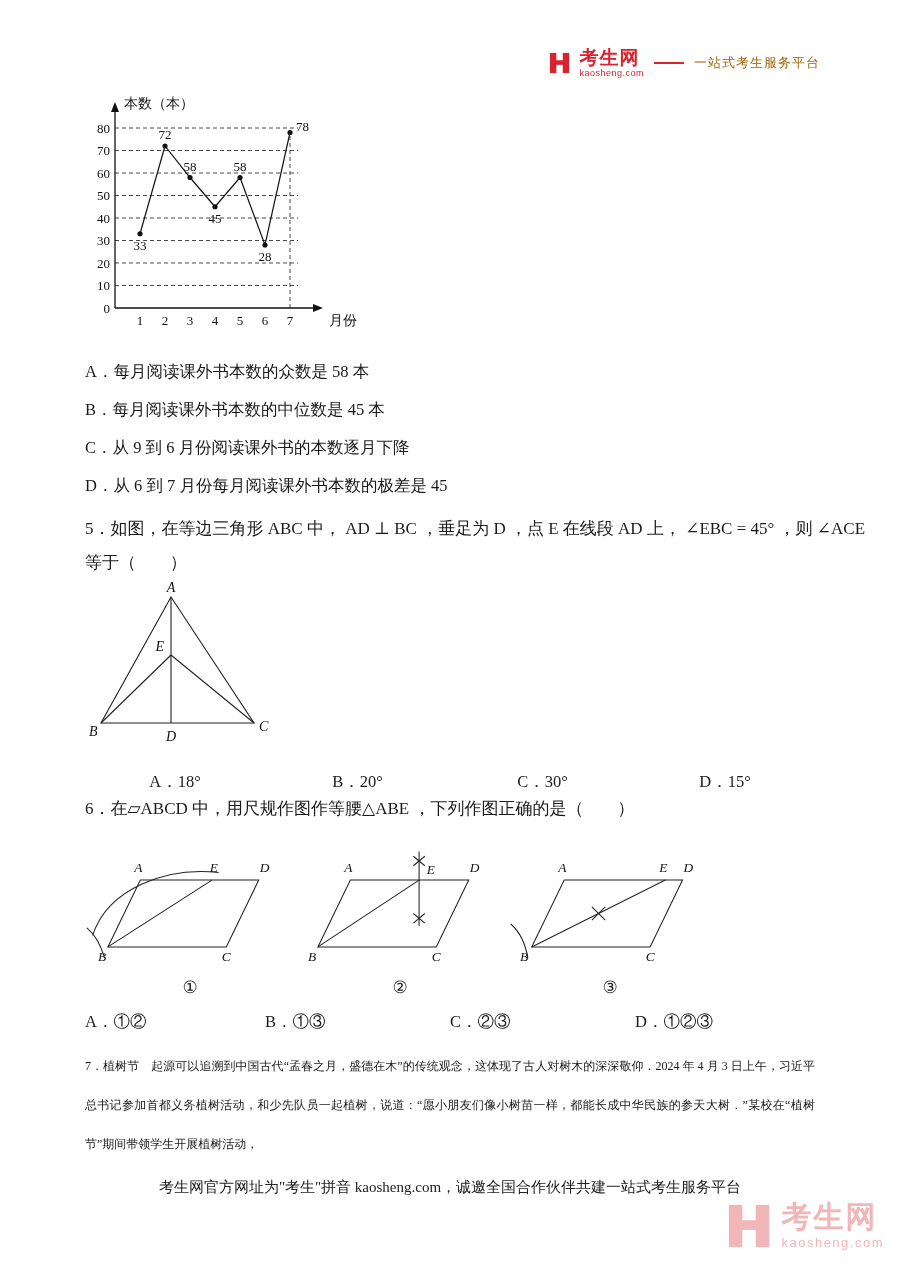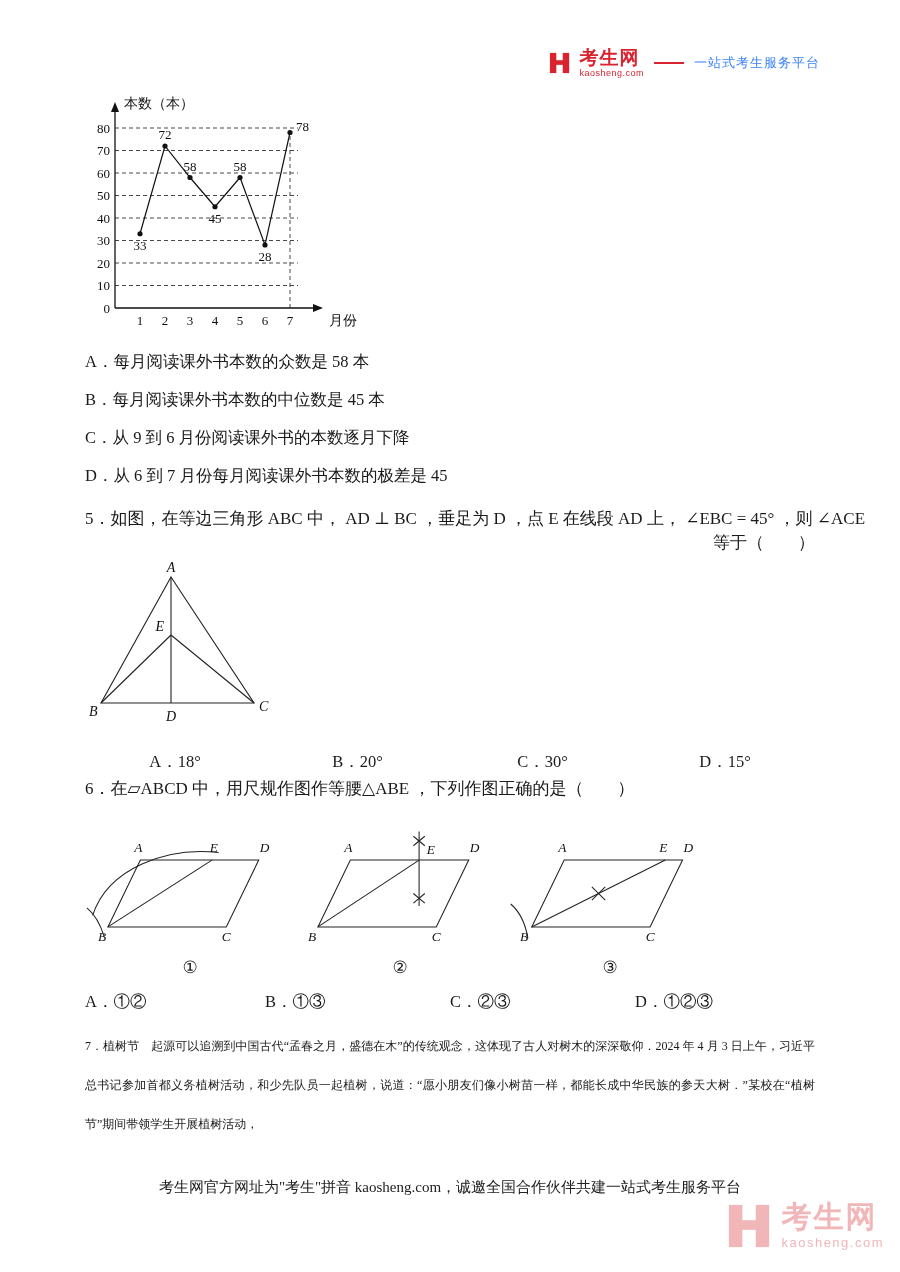--- a/index.html
+++ b/index.html
@@ -19,7 +19,7 @@
   .brand-name { font-size:19px; font-weight:bold; color:#d9232e; letter-spacing:1px; }
   .brand-domain { font-size:9px; color:#d9232e; margin-top:2px; letter-spacing:0.5px; }
   .brand-rule { width:30px; height:2px; background:#d9232e; margin:0 2px; }
-  .brand-tagline { font-size:13px; color:#3b82f6; letter-spacing:1px; }
+  .brand-tagline { font-size:13px; color:#a16207; letter-spacing:1px; }
 
   
   .chart-wrap { margin-top:52px; margin-left:-14px; }

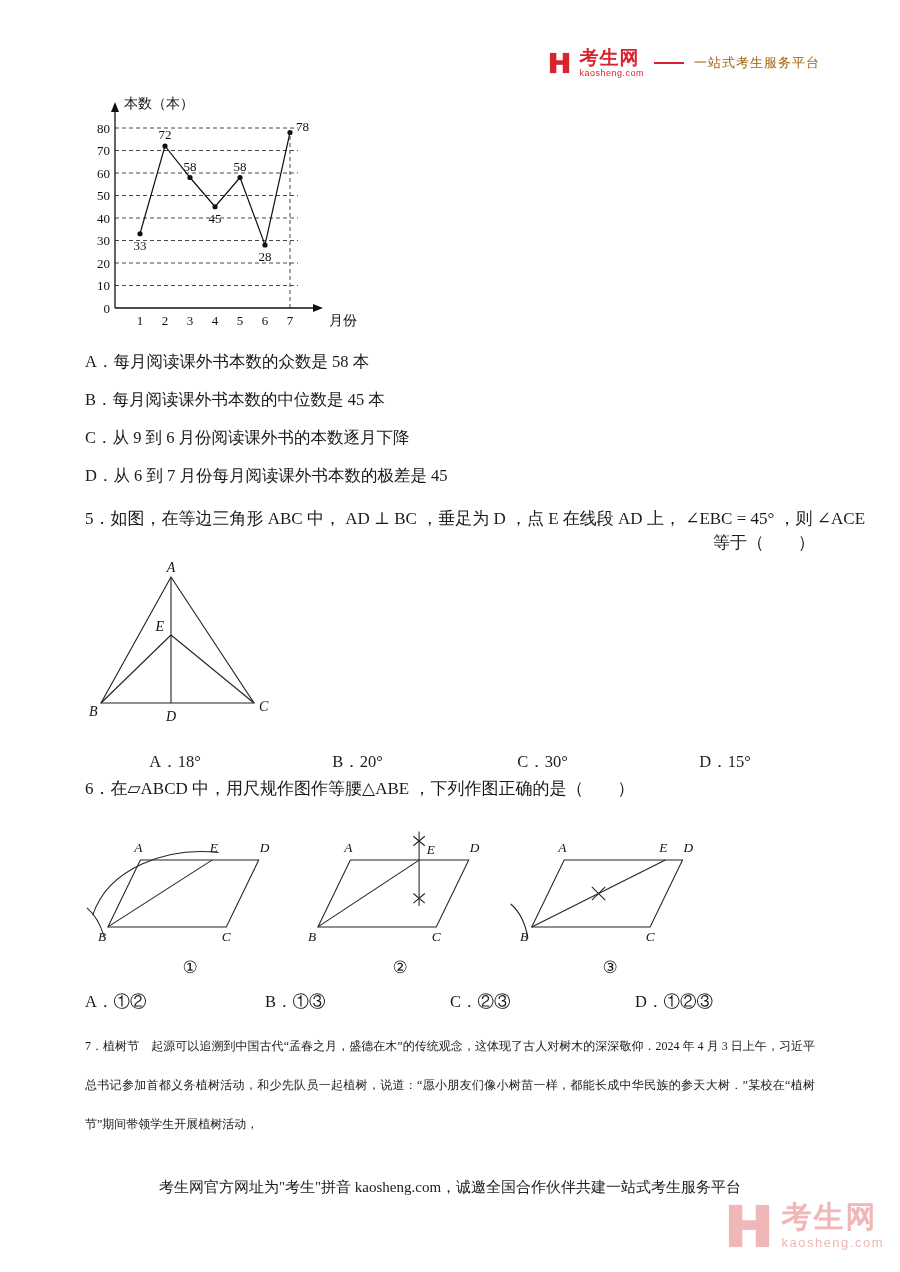--- a/index.html
+++ b/index.html
@@ -33,7 +33,7 @@
   .axlbl  { font-size:14px; fill:#111; }
 
   
-  .opt-list { }
+  .opt-list { margin-top:10px; }
   .opt-line { font-size:16.5px; line-height:23px; margin-bottom:15px; }
   .opt-row  { display:grid; grid-template-columns:180px 185px 185px auto; font-size:16.5px; }
 

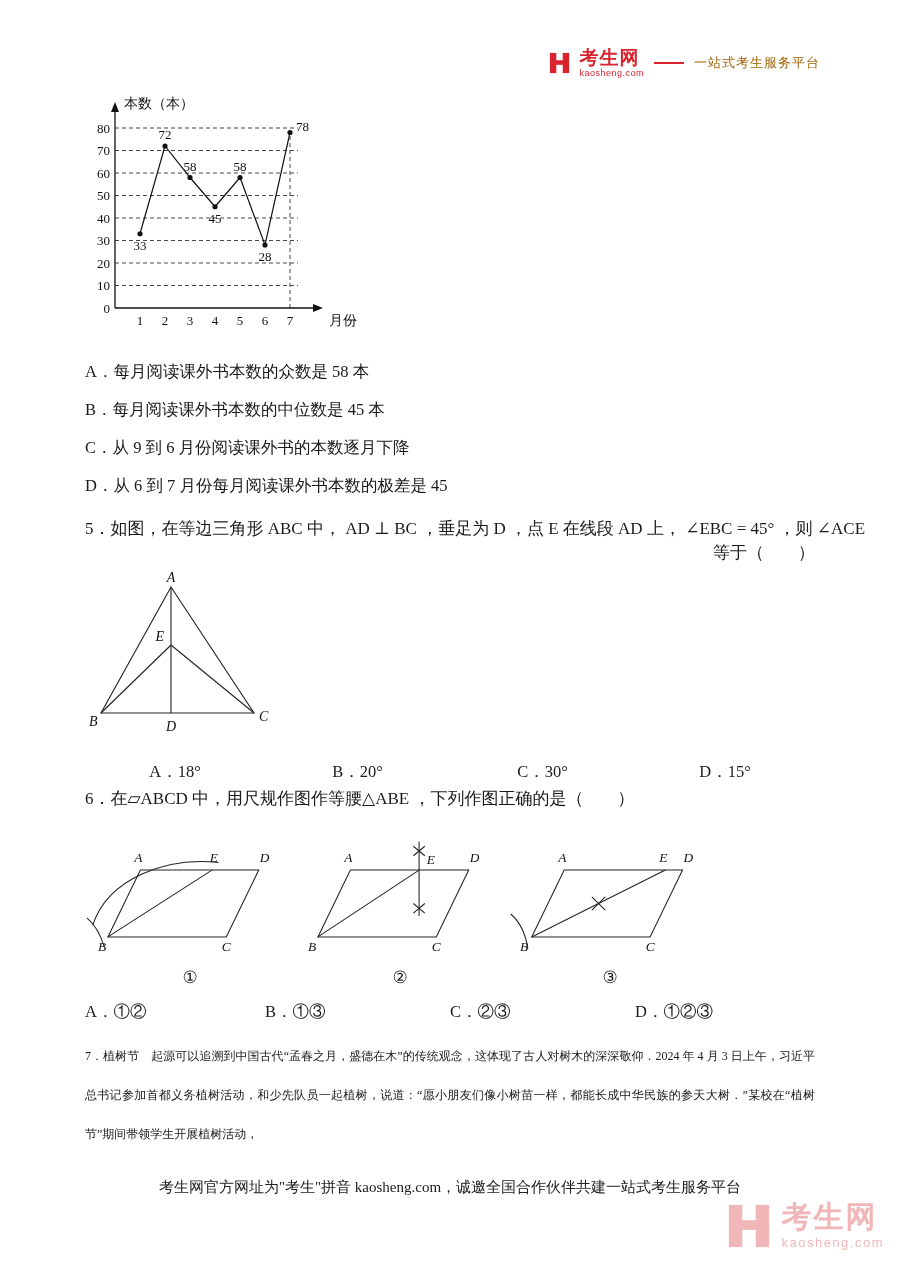--- a/index.html
+++ b/index.html
@@ -40,7 +40,7 @@
   
   .stem { font-size:17px; line-height:24px; white-space:nowrap; }
   .stem-q5a { margin-top:20px; }
-  .stem-q5b { margin-top:0;text-align:right; }
+  .stem-q5b { margin-top:10px; }
   .stem-q6  { margin-top:4px; }
   .para { margin-top:14px; font-size:12px; line-height:39px; text-align:justify; }
 

